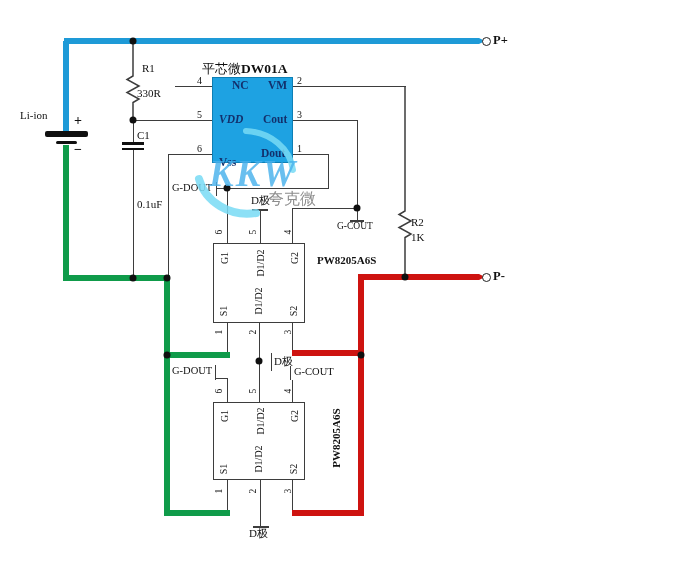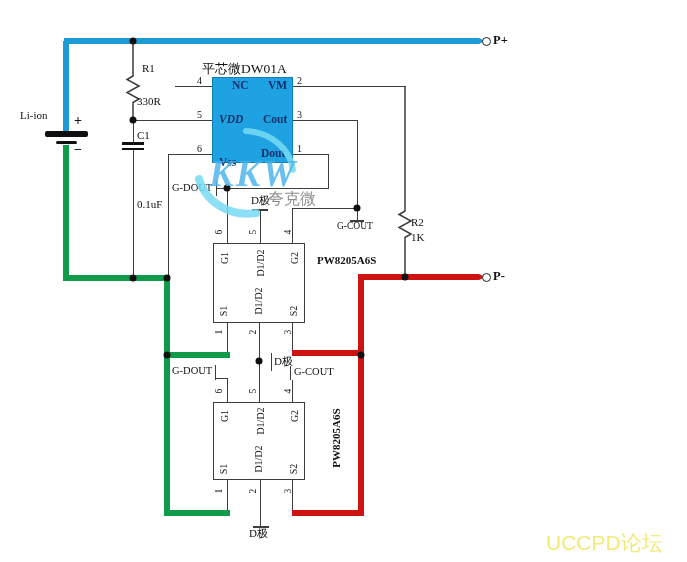--- a/index.html
+++ b/index.html
@@ -124,7 +124,7 @@
   <div class="dot" style="left:405px;top:277px;"></div>
 
   <div class="lbl" style="left:202px;top:62px;font-size:13px;">
-    <span>平芯微</span><span style="font-weight:400;font-size:13.5px;">DW01A</span>
+    <span>平芯微</span><span style="font-weight:700;font-size:13.5px;">DW01A</span>
   </div>
   <div class="chip-ic"></div>
   <div class="lbl icpin" style="left:232px;top:80px;">NC</div>

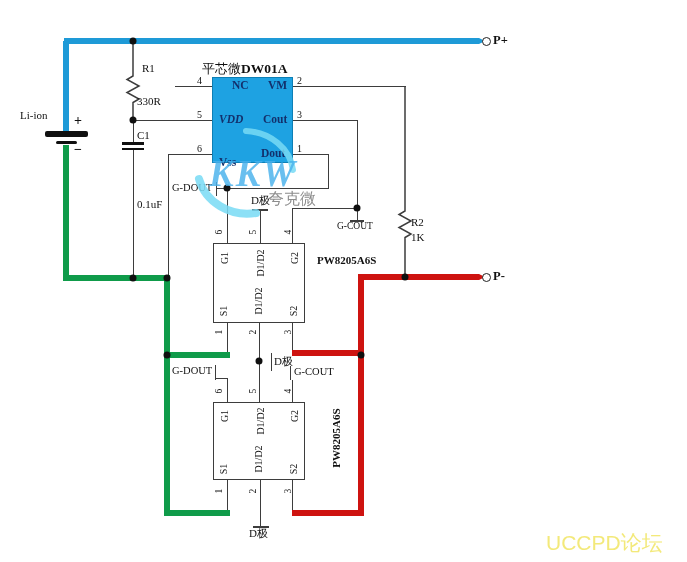--- a/index.html
+++ b/index.html
@@ -141,7 +141,7 @@
   <div class="lbl pnum" style="left:297px;top:144px;">1</div>
 
   <div class="lbl val" style="left:142px;top:63px;">R1</div>
-  <div class="lbl val" style="left:137px;top:96px;">330R</div>
+  <div class="lbl val" style="left:137px;top:88px;">330R</div>
   <div class="lbl val" style="left:137px;top:130px;">C1</div>
   <div class="lbl val" style="left:137px;top:155px;margin-top:44px;">0.1uF</div>
   <div class="lbl val" style="left:411px;top:217px;">R2</div>

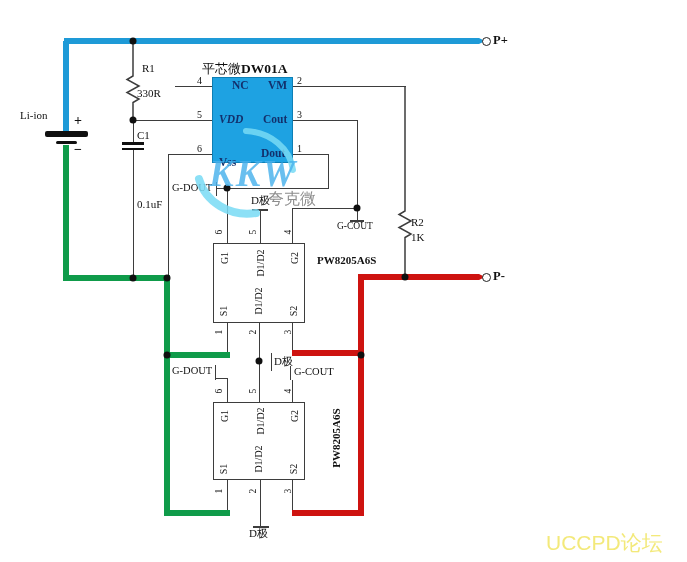--- a/index.html
+++ b/index.html
@@ -192,7 +192,6 @@
   <div class="lbl" style="left:209px;top:155px;font-size:37px;font-weight:700;font-style:italic;letter-spacing:2px;color:rgba(72,177,235,0.82);z-index:5;">KKW</div>
   <div class="lbl" style="left:268px;top:191px;font-size:16px;color:#8d8d8d;z-index:5;">夸克微</div>
 
-  <div class="lbl" style="left:546px;top:532px;font-size:21px;color:#f3e97a;font-family:'Liberation Sans',sans-serif;z-index:5;">UCCPD论坛</div>
 
 </div>
 

